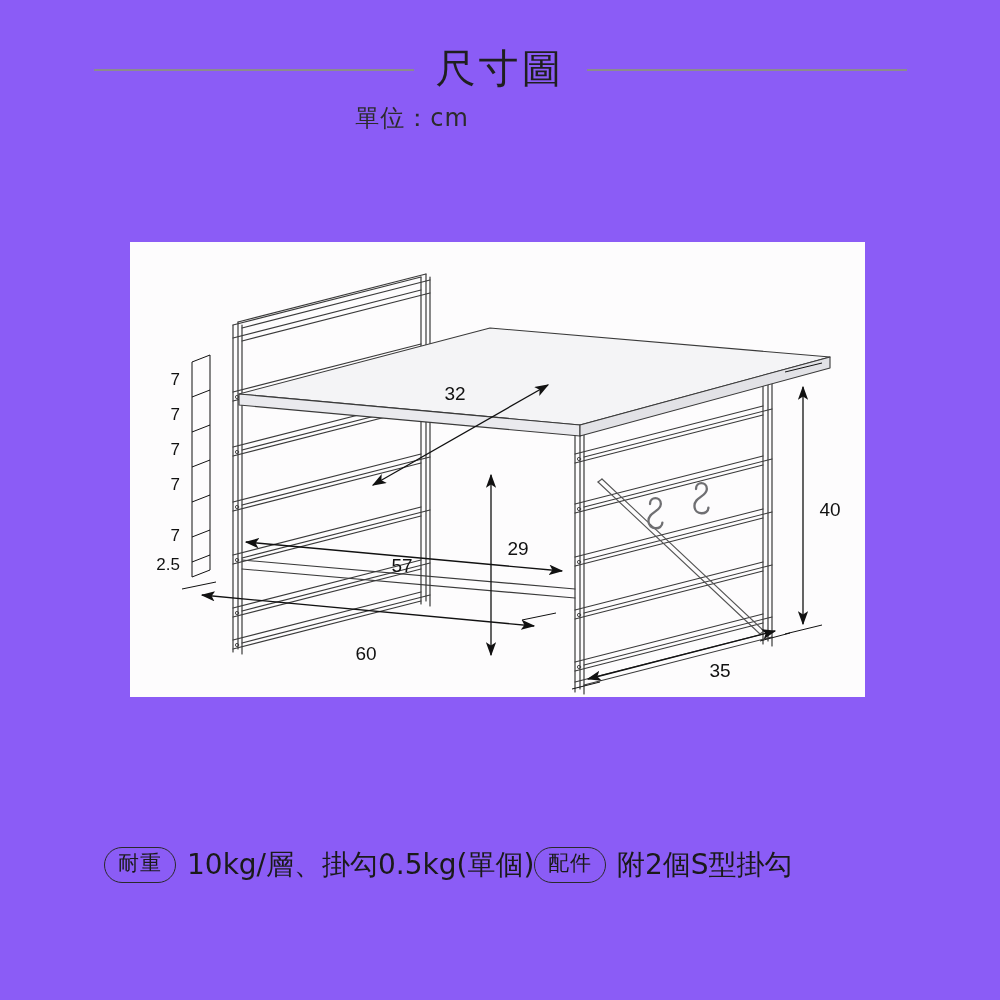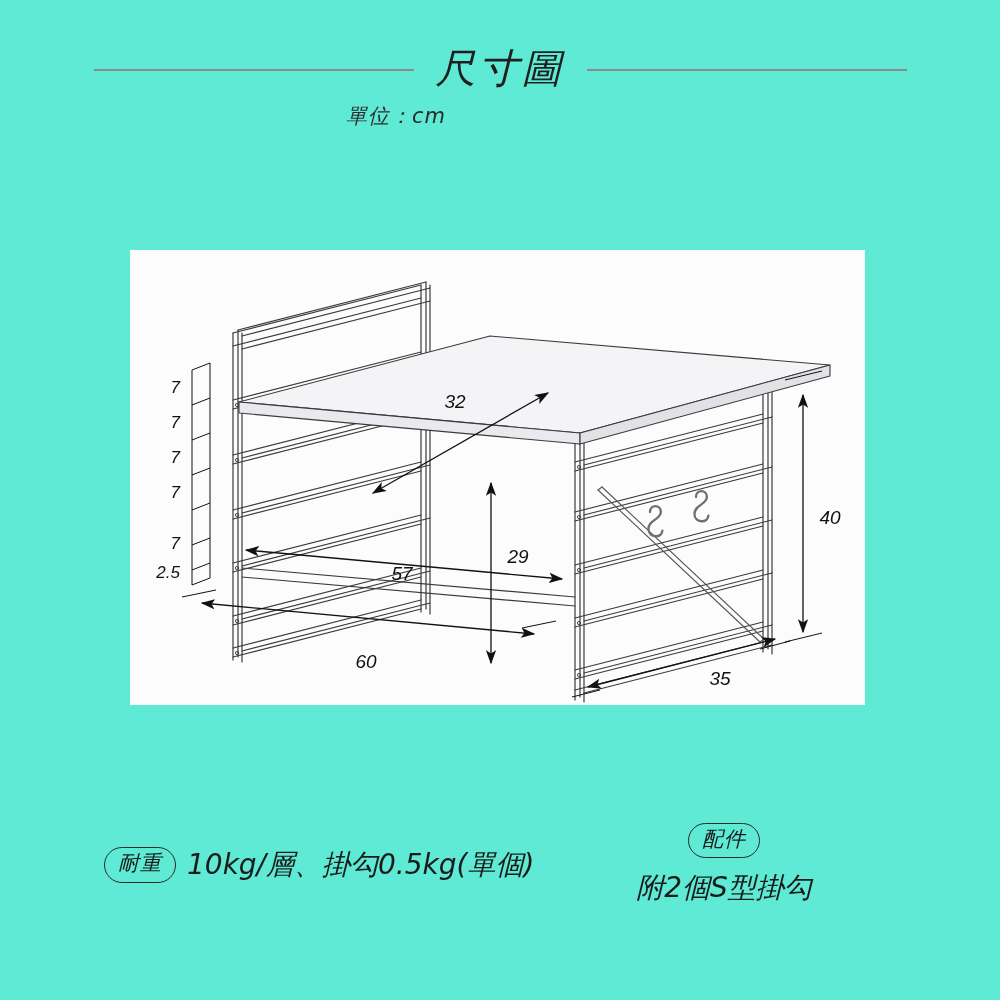--- a/index.html
+++ b/index.html
@@ -14,8 +14,7 @@
   #page {
     position: relative;
     width: 1000px; height: 1000px;
-    background: #5eead4;
-    font-style: italic;
+    background: #8b5cf6;
   }
 
   

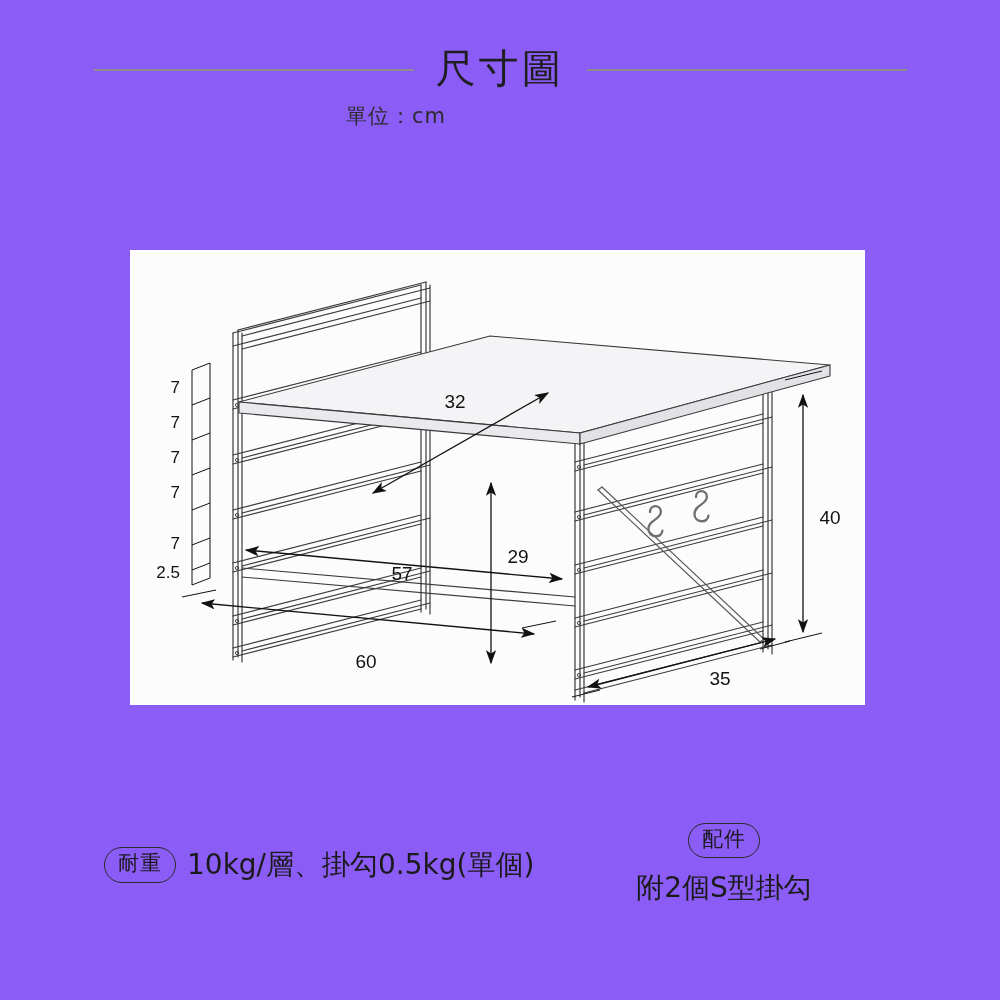--- a/index.html
+++ b/index.html
@@ -42,10 +42,10 @@
   }
   .subtitle {
     position: absolute;
-    top: 102px; left: 0; width: 792px;
+    top: 102px; left: 16px; width: 792px;
     text-align: center;
     font-family: "DejaVu Sans", "Liberation Sans", sans-serif;
-    font-size: 21px;
+    font-size: 24px;
     letter-spacing: 1px;
     color: #2b2b2b;
   }

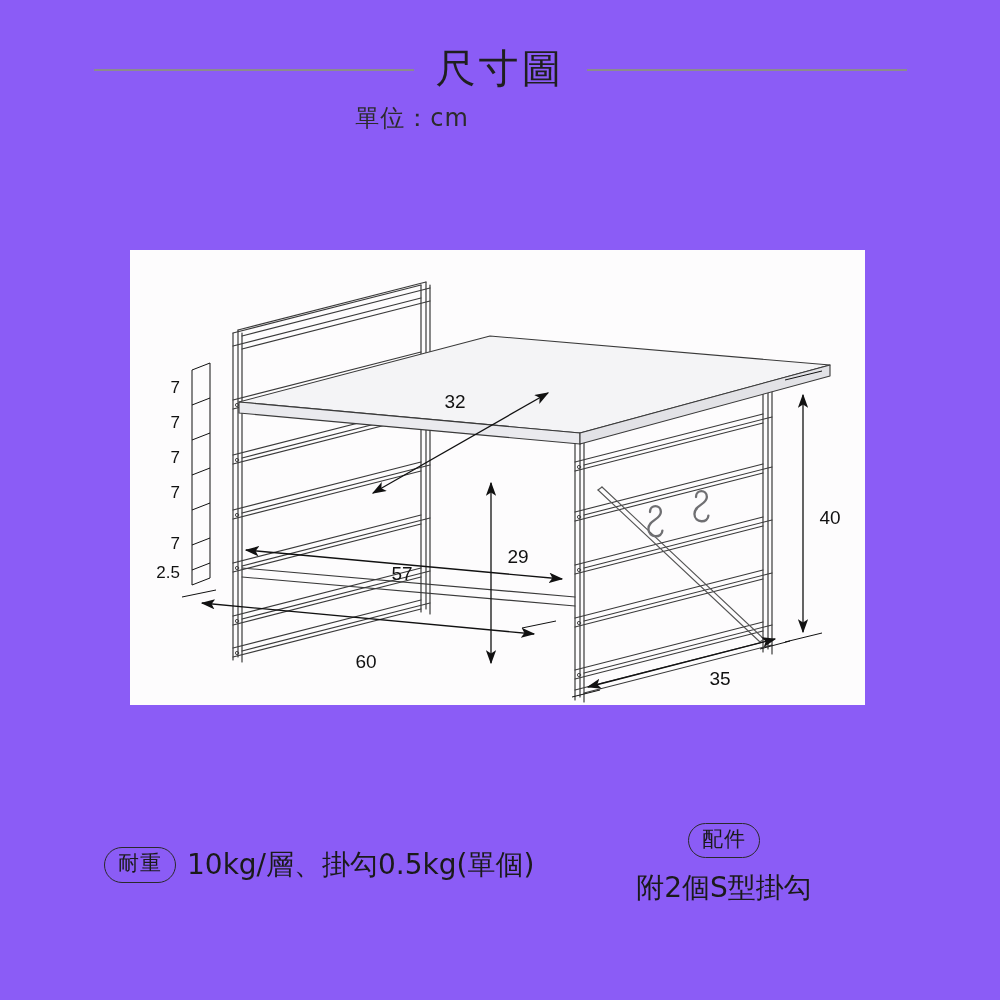--- a/index.html
+++ b/index.html
@@ -53,7 +53,7 @@
   
   #drawing {
     position: absolute;
-    top: 250px; left: 130px;
+    top: 242px; left: 130px;
     width: 740px; height: 470px;
   }
   #drawing svg { display: block; }

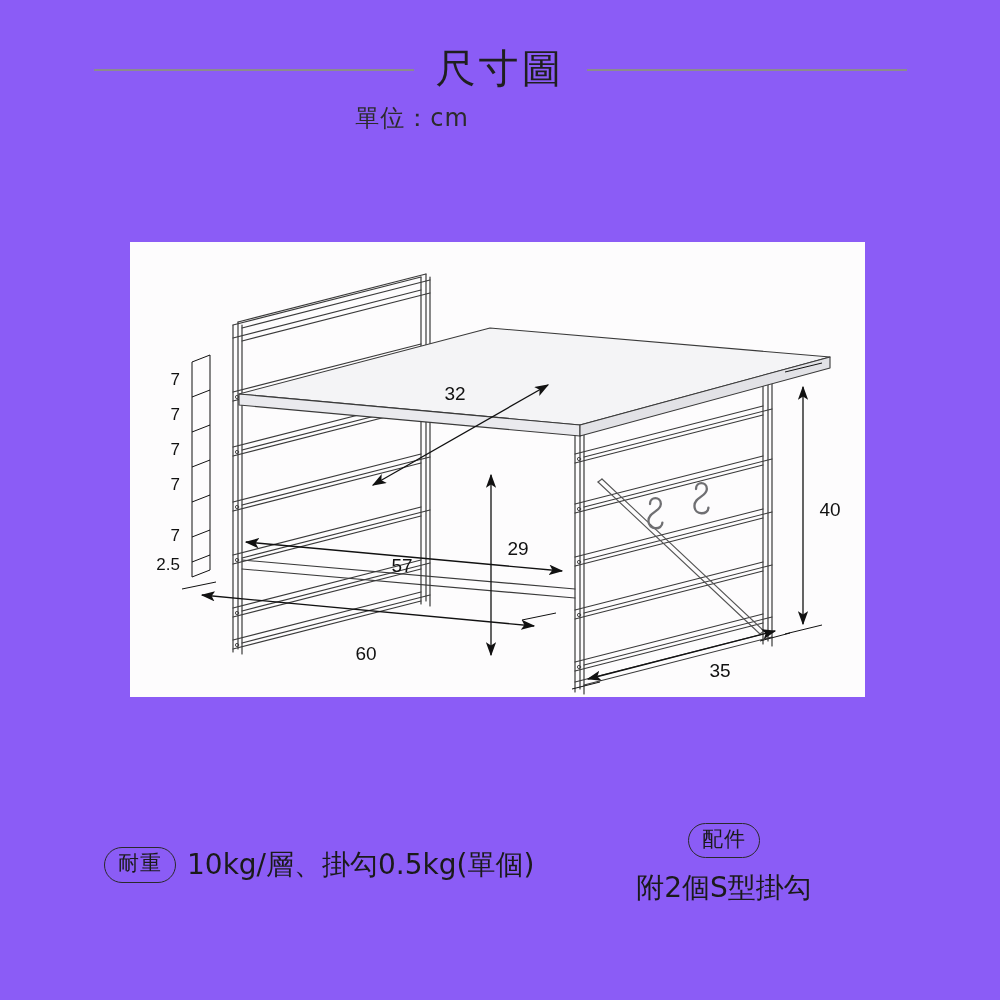--- a/index.html
+++ b/index.html
@@ -75,7 +75,7 @@
     gap: 11px;
   }
   .spec-cell.left-col  { width: 430px; }
-  .spec-cell.right-col { width: 380px; flex-direction: column; }
+  .spec-cell.right-col { width: 380px; }
   .pill {
     flex: 0 0 auto;
     border: 1.6px solid #2a2a2a;

